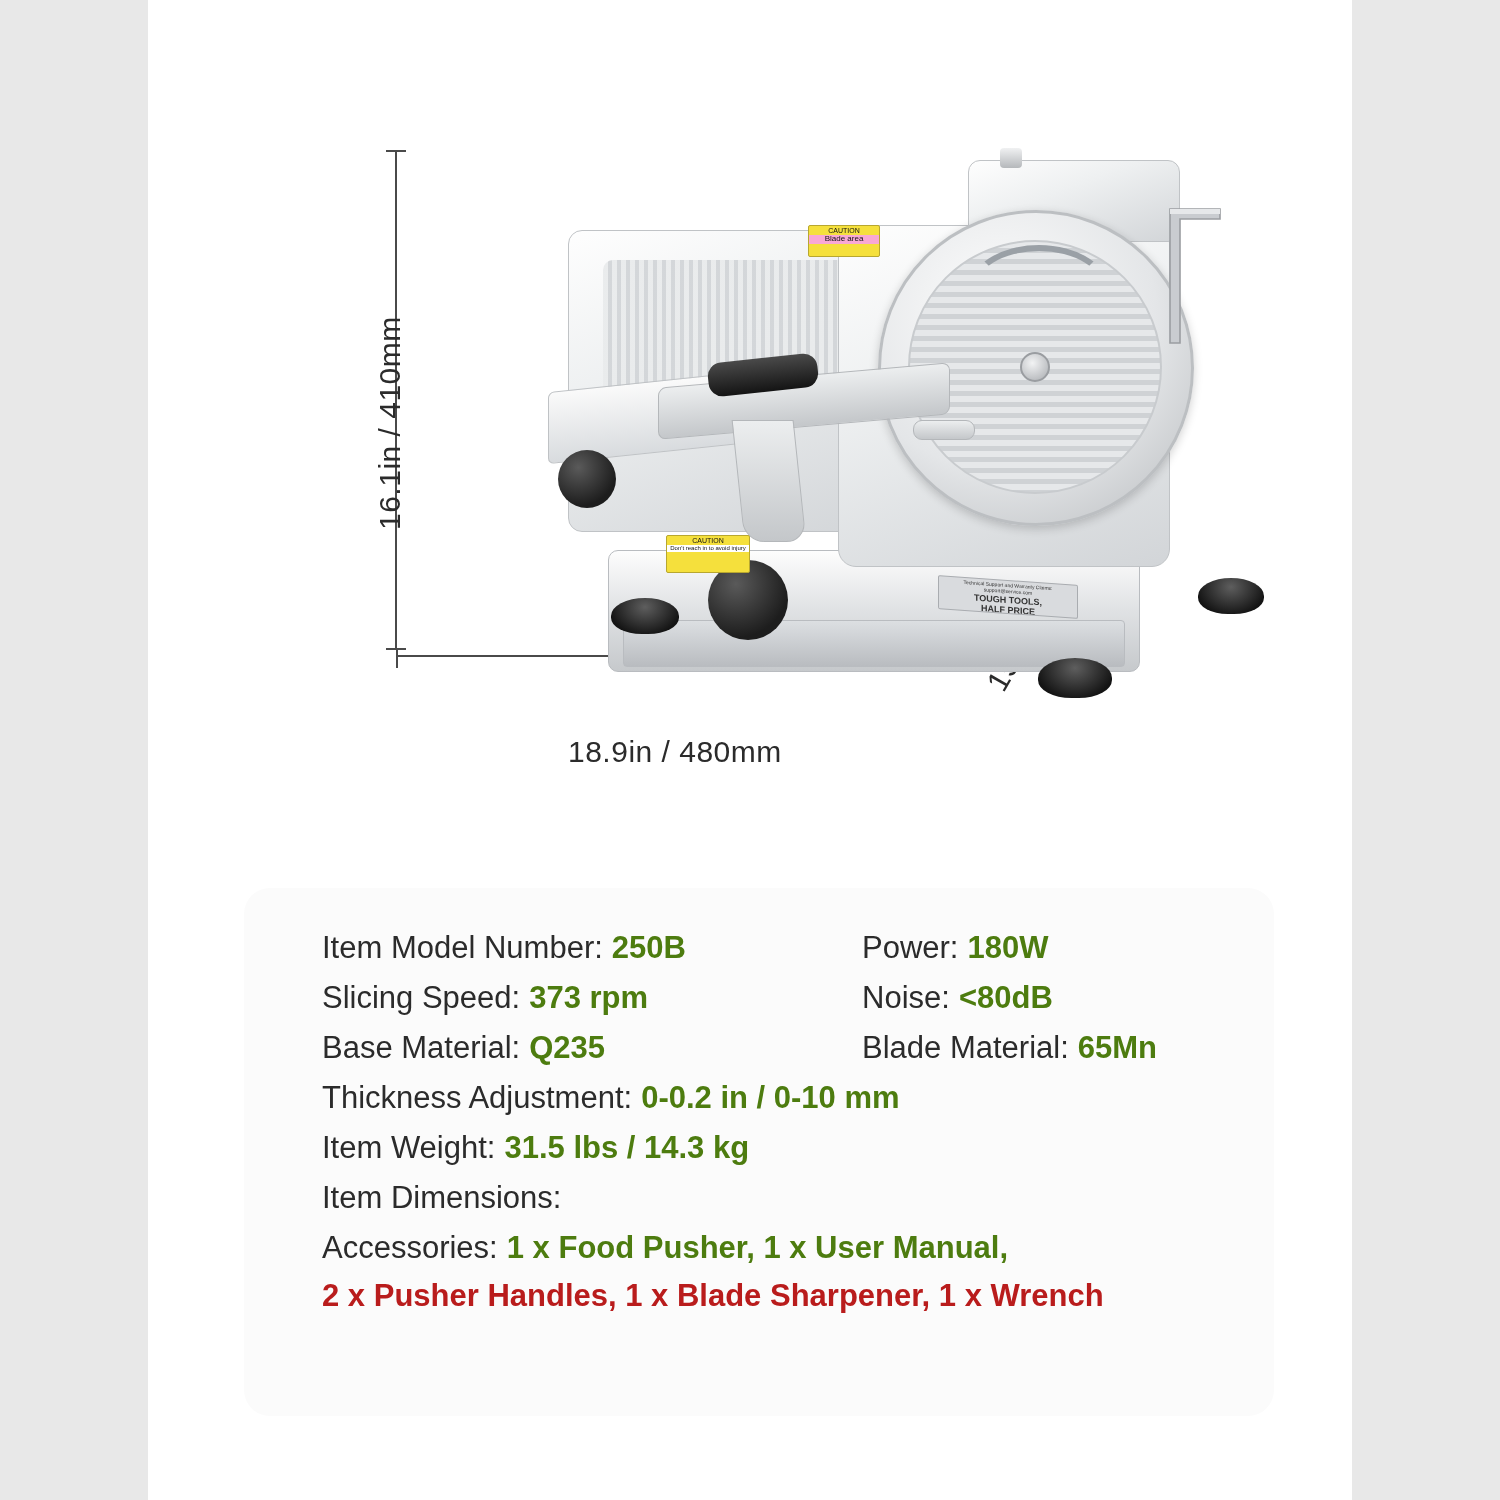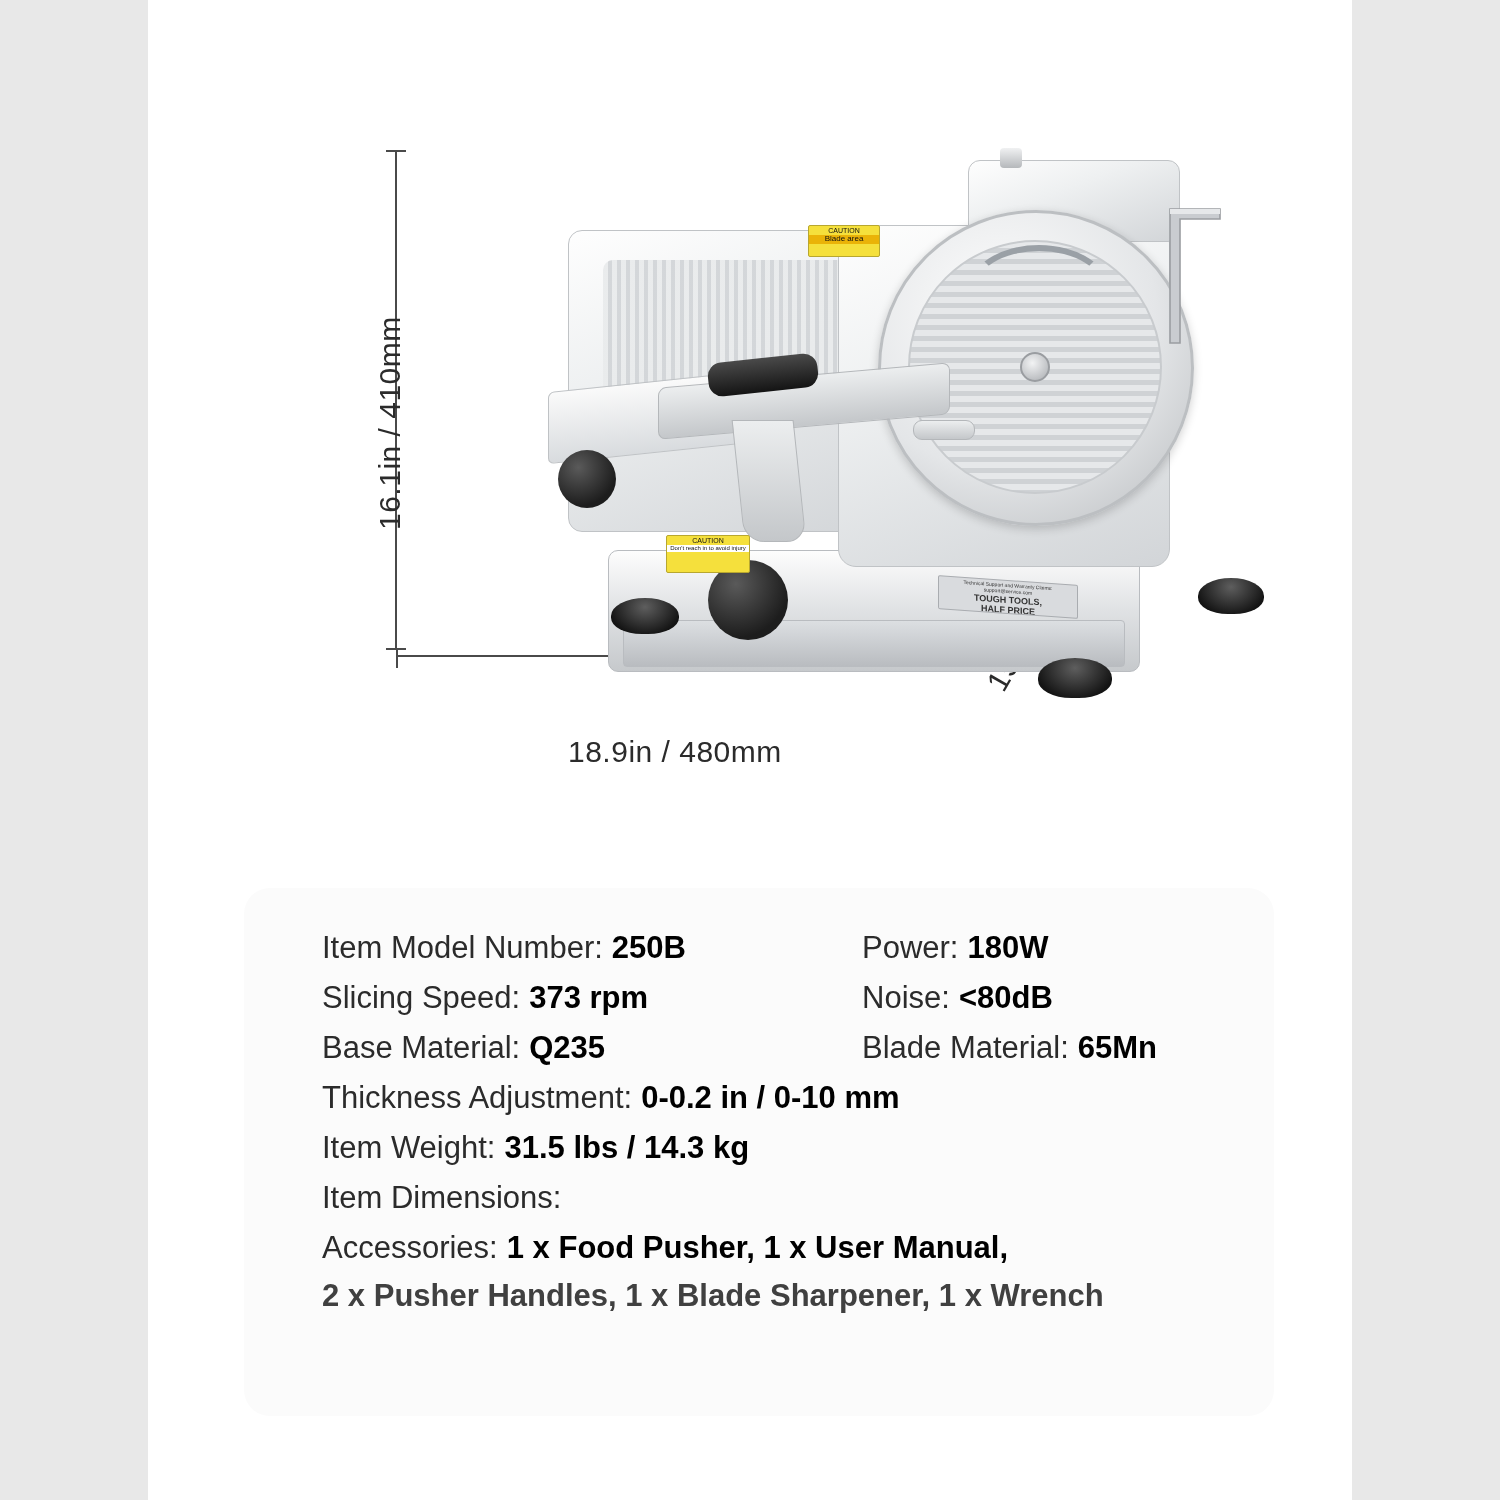--- a/index.html
+++ b/index.html
@@ -253,7 +253,7 @@
 
       <div class="label-yellow" style="left:400px; top:95px; width:72px; height:32px;">
         <div>CAUTION</div>
-        <div style="background:#eab308; font-size:8px; margin-top:1px;">Blade area</div>
+        <div style="background:#f9a8d4; font-size:8px; margin-top:1px;">Blade area</div>
       </div>
 
       <div class="label-yellow" style="left:258px; top:405px; width:84px; height:38px;">

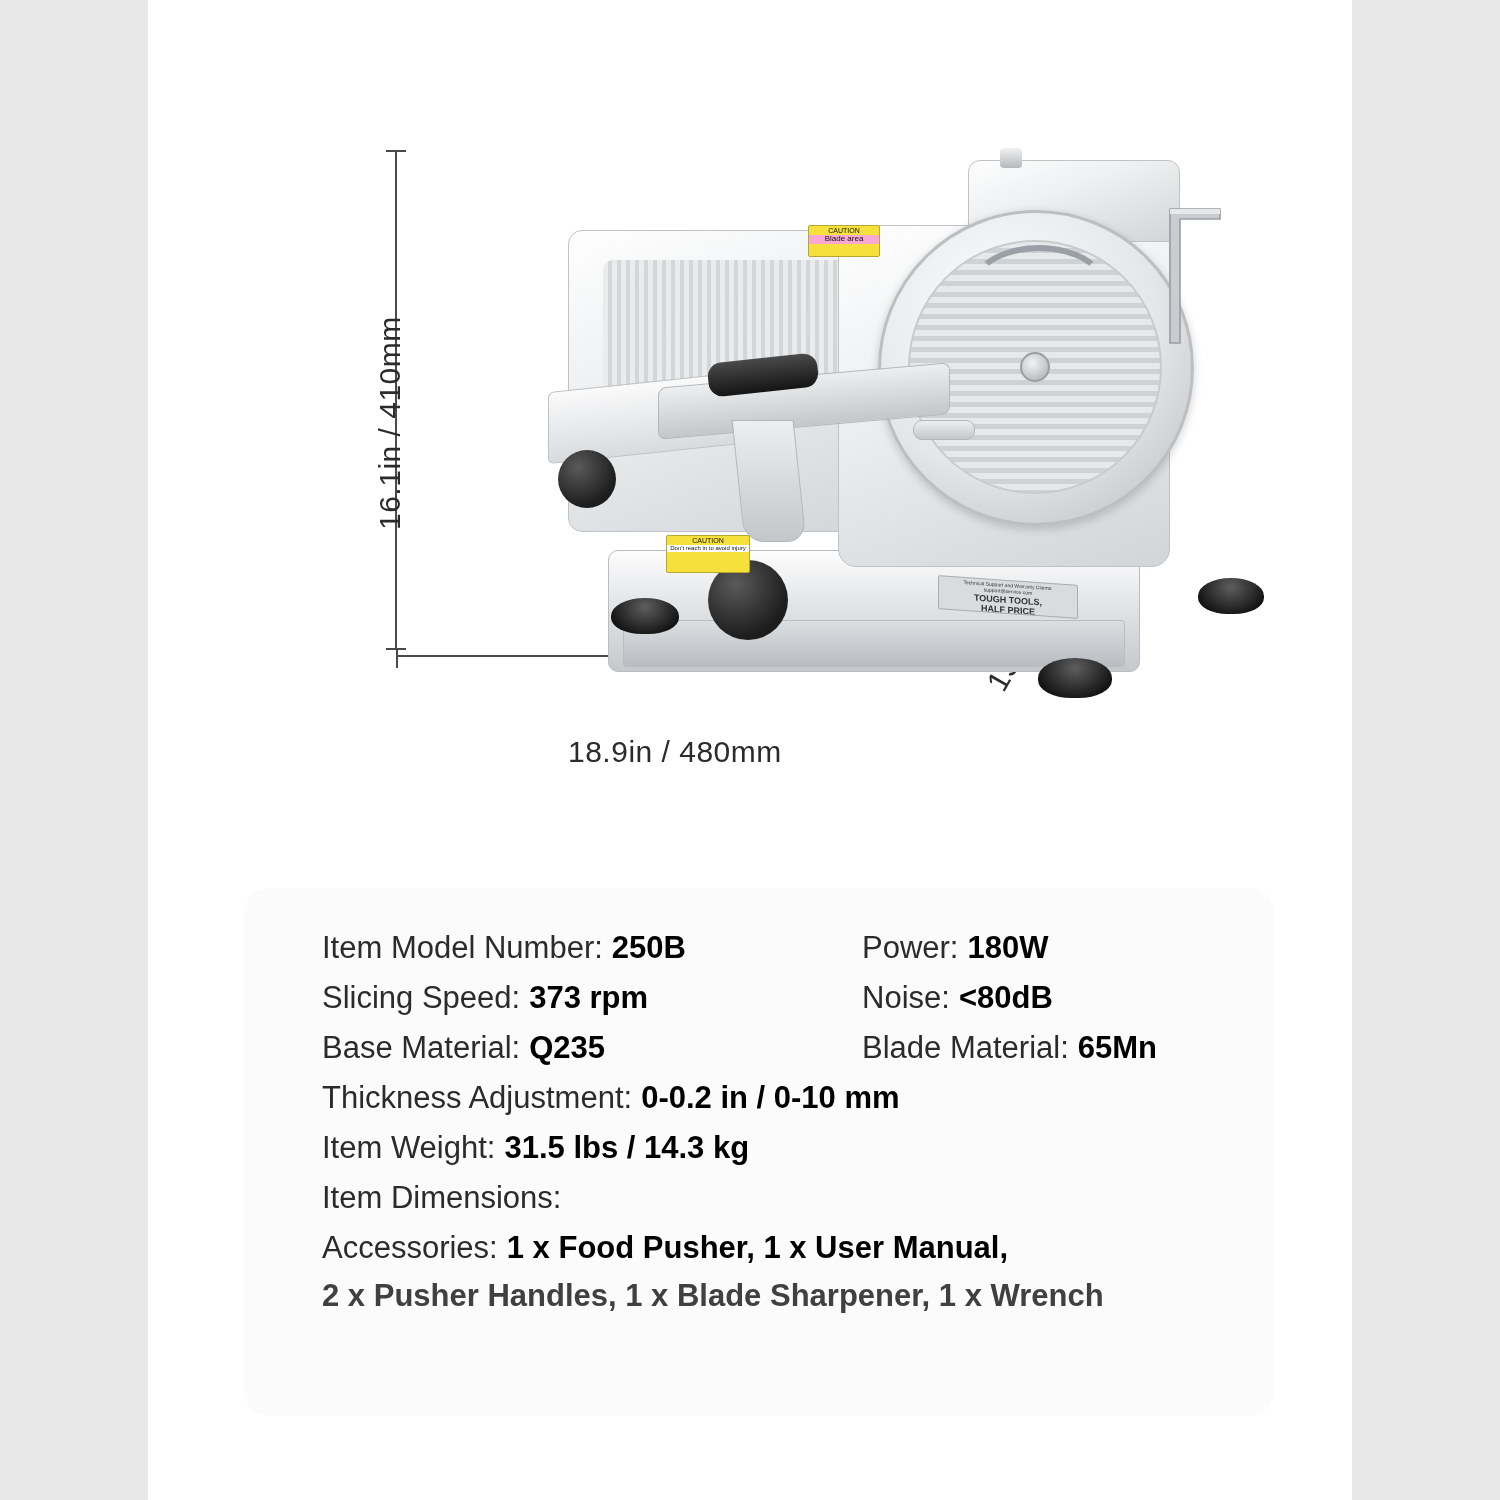--- a/index.html
+++ b/index.html
@@ -186,7 +186,7 @@
   }
   .val {
     font-size: 31px;
-    color: #000000;
+    color: #4d7c0f;
     font-weight: bold;
     margin-left: 9px;
     white-space: nowrap;

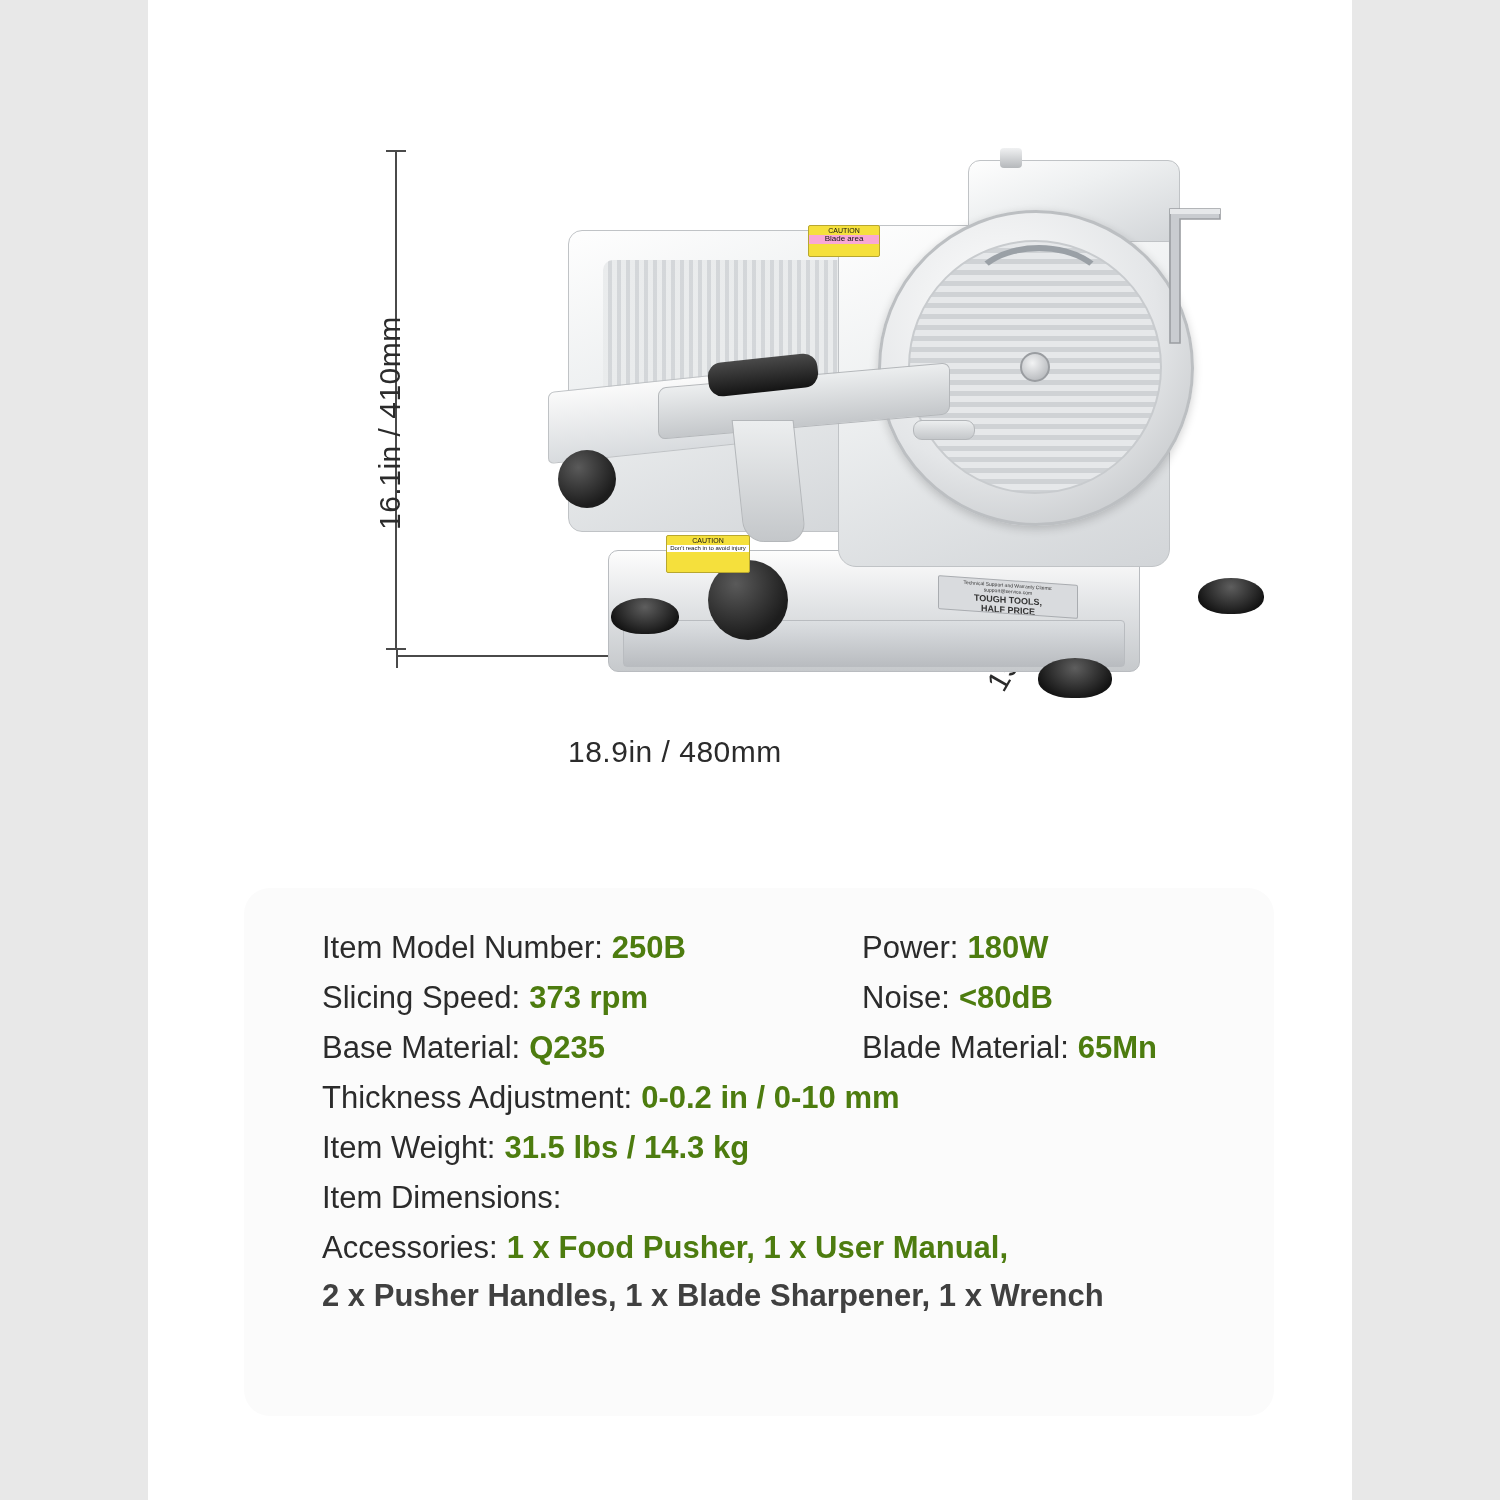--- a/index.html
+++ b/index.html
@@ -193,7 +193,7 @@
   }
   .acc-line2 {
     font-size: 31px;
-    color: #404040;
+    color: #b91c1c;
     font-weight: bold;
     margin-top: 12px;
     margin-left: 0;

